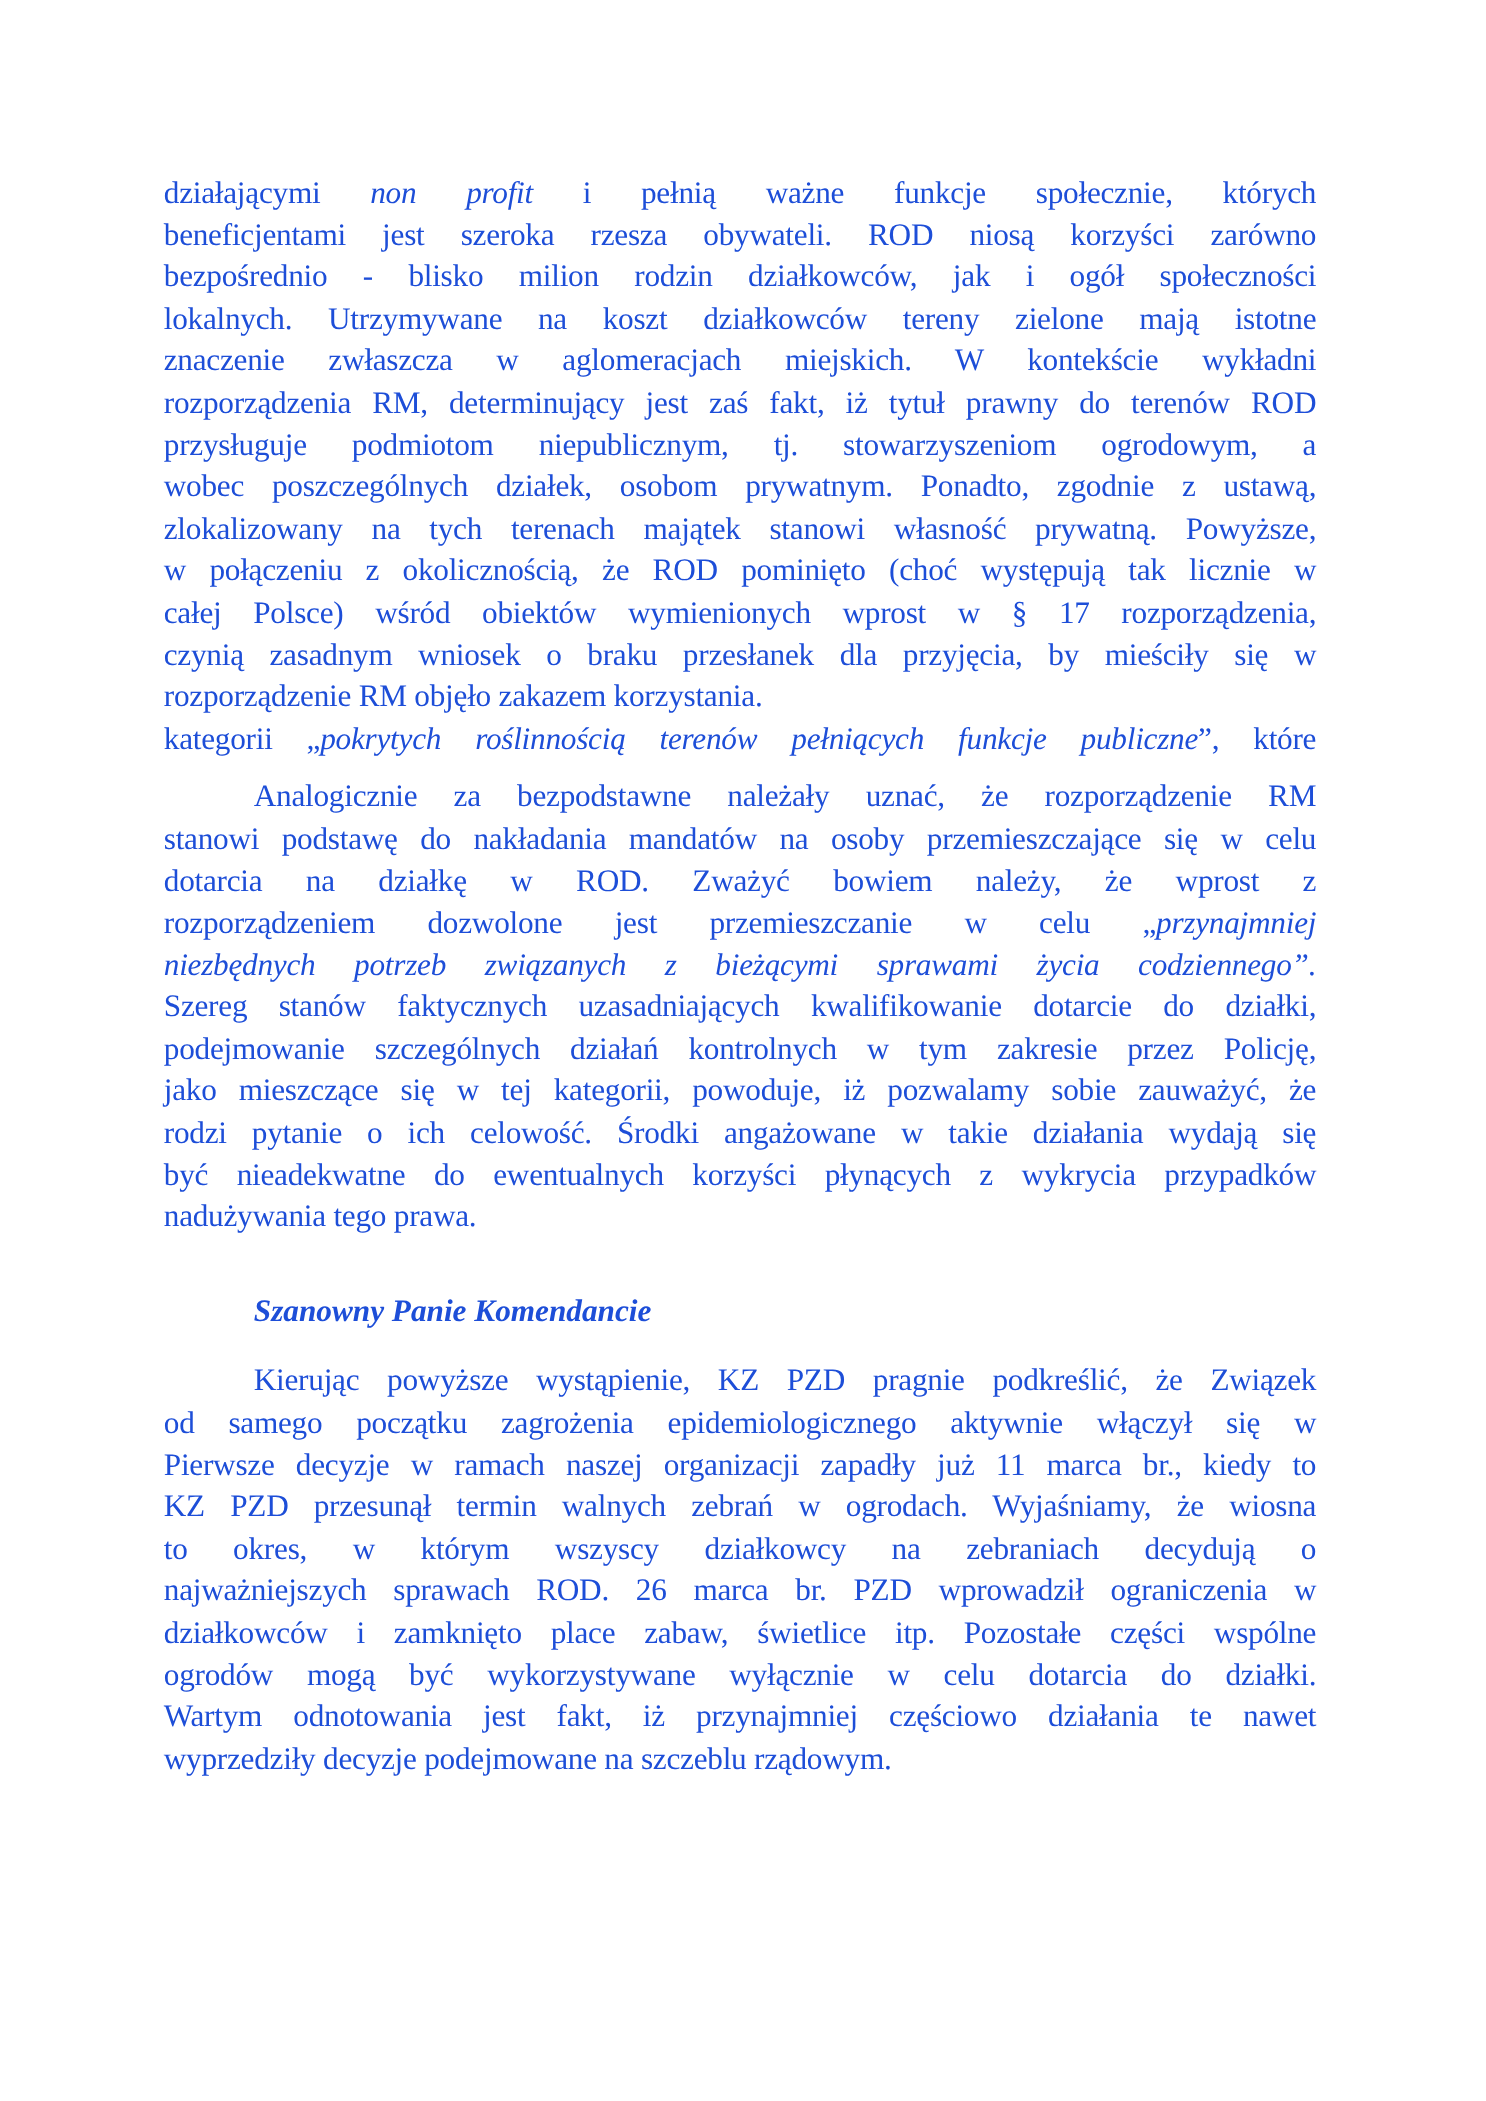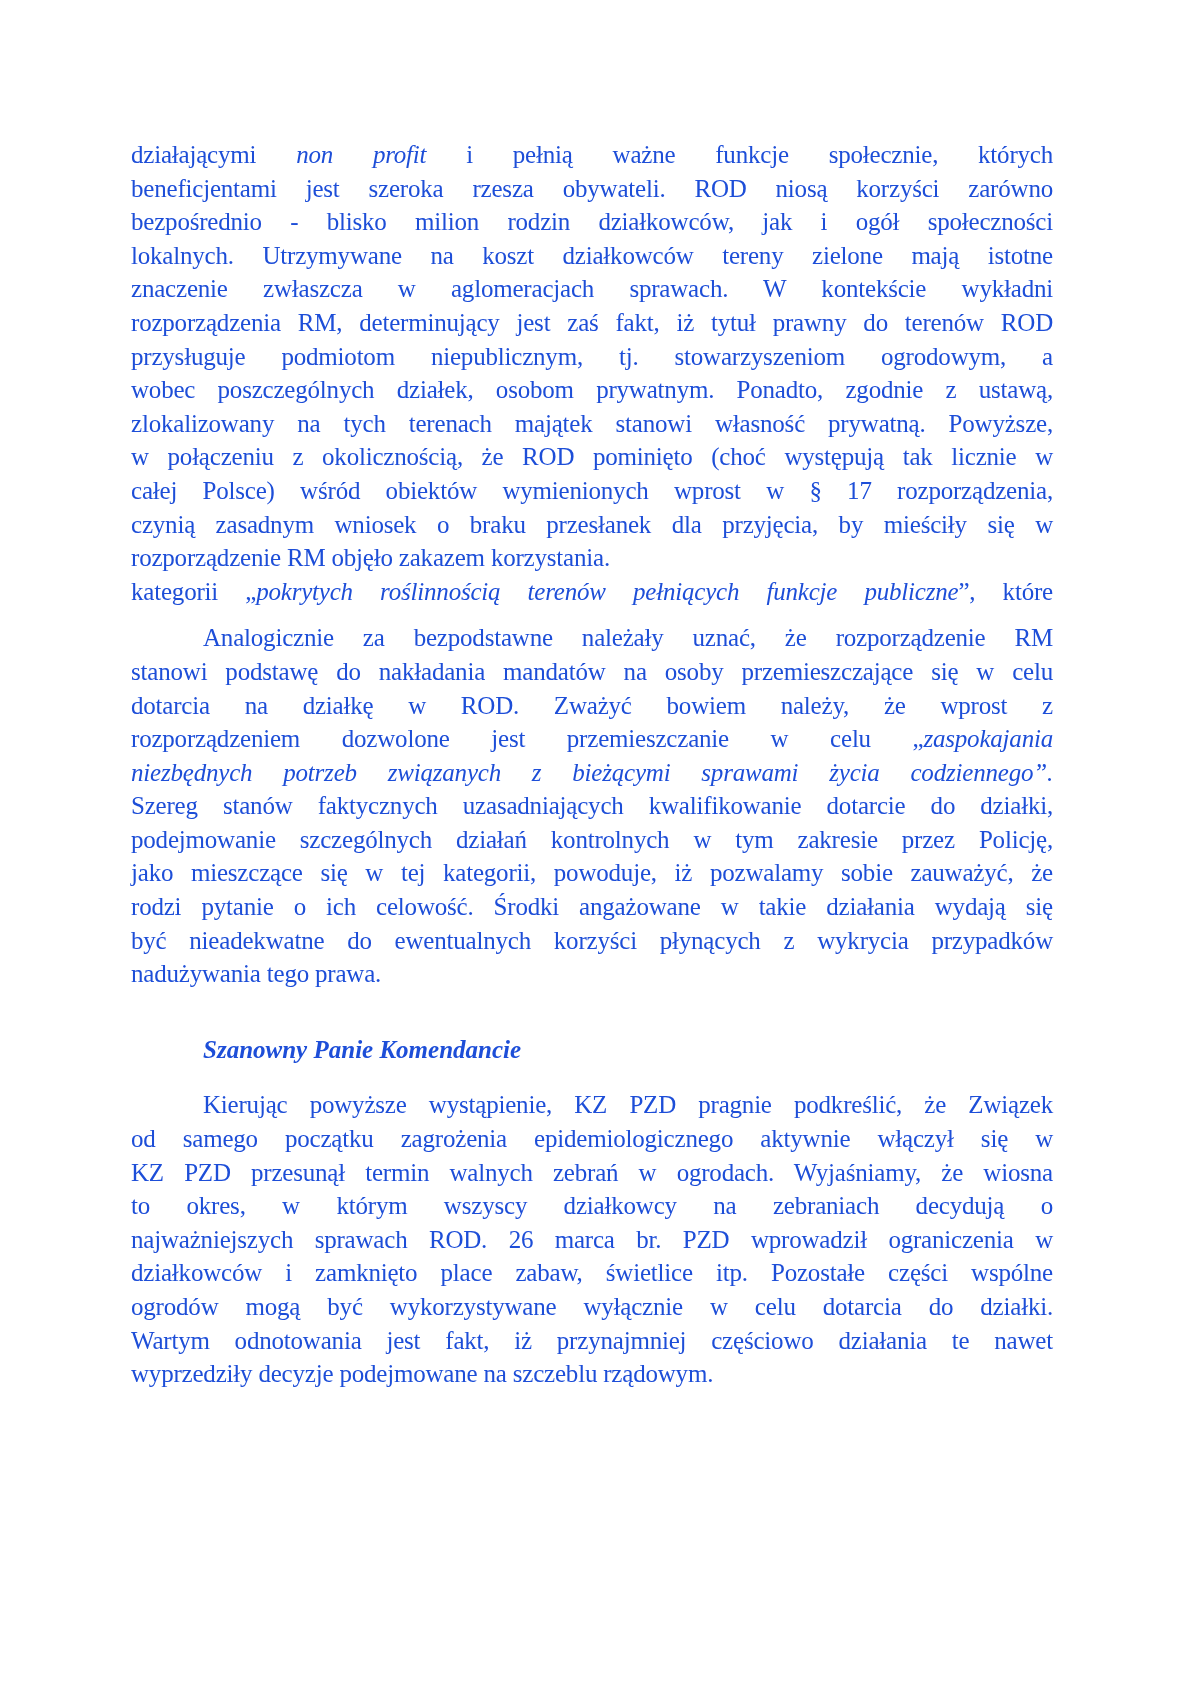--- a/index.html
+++ b/index.html
@@ -47,7 +47,7 @@
       <span class="line"><span>beneficjentami jest szeroka rzesza obywateli. ROD niosą korzyści zarówno</span></span>
       <span class="line"><span>bezpośrednio - blisko milion rodzin działkowców, jak i ogół społeczności</span></span>
       <span class="line"><span>lokalnych. Utrzymywane na koszt działkowców tereny zielone mają istotne</span></span>
-      <span class="line"><span>znaczenie zwłaszcza w aglomeracjach sprawach. W kontekście wykładni</span></span>
+      <span class="line"><span>znaczenie zwłaszcza w aglomeracjach miejskich. W kontekście wykładni</span></span>
       <span class="line"><span>rozporządzenia RM, determinujący jest zaś fakt, iż tytuł prawny do terenów ROD</span></span>
       <span class="line"><span>przysługuje podmiotom niepublicznym, tj. stowarzyszeniom ogrodowym, a</span></span>
       <span class="line"><span>wobec poszczególnych działek, osobom prywatnym. Ponadto, zgodnie z ustawą,</span></span>

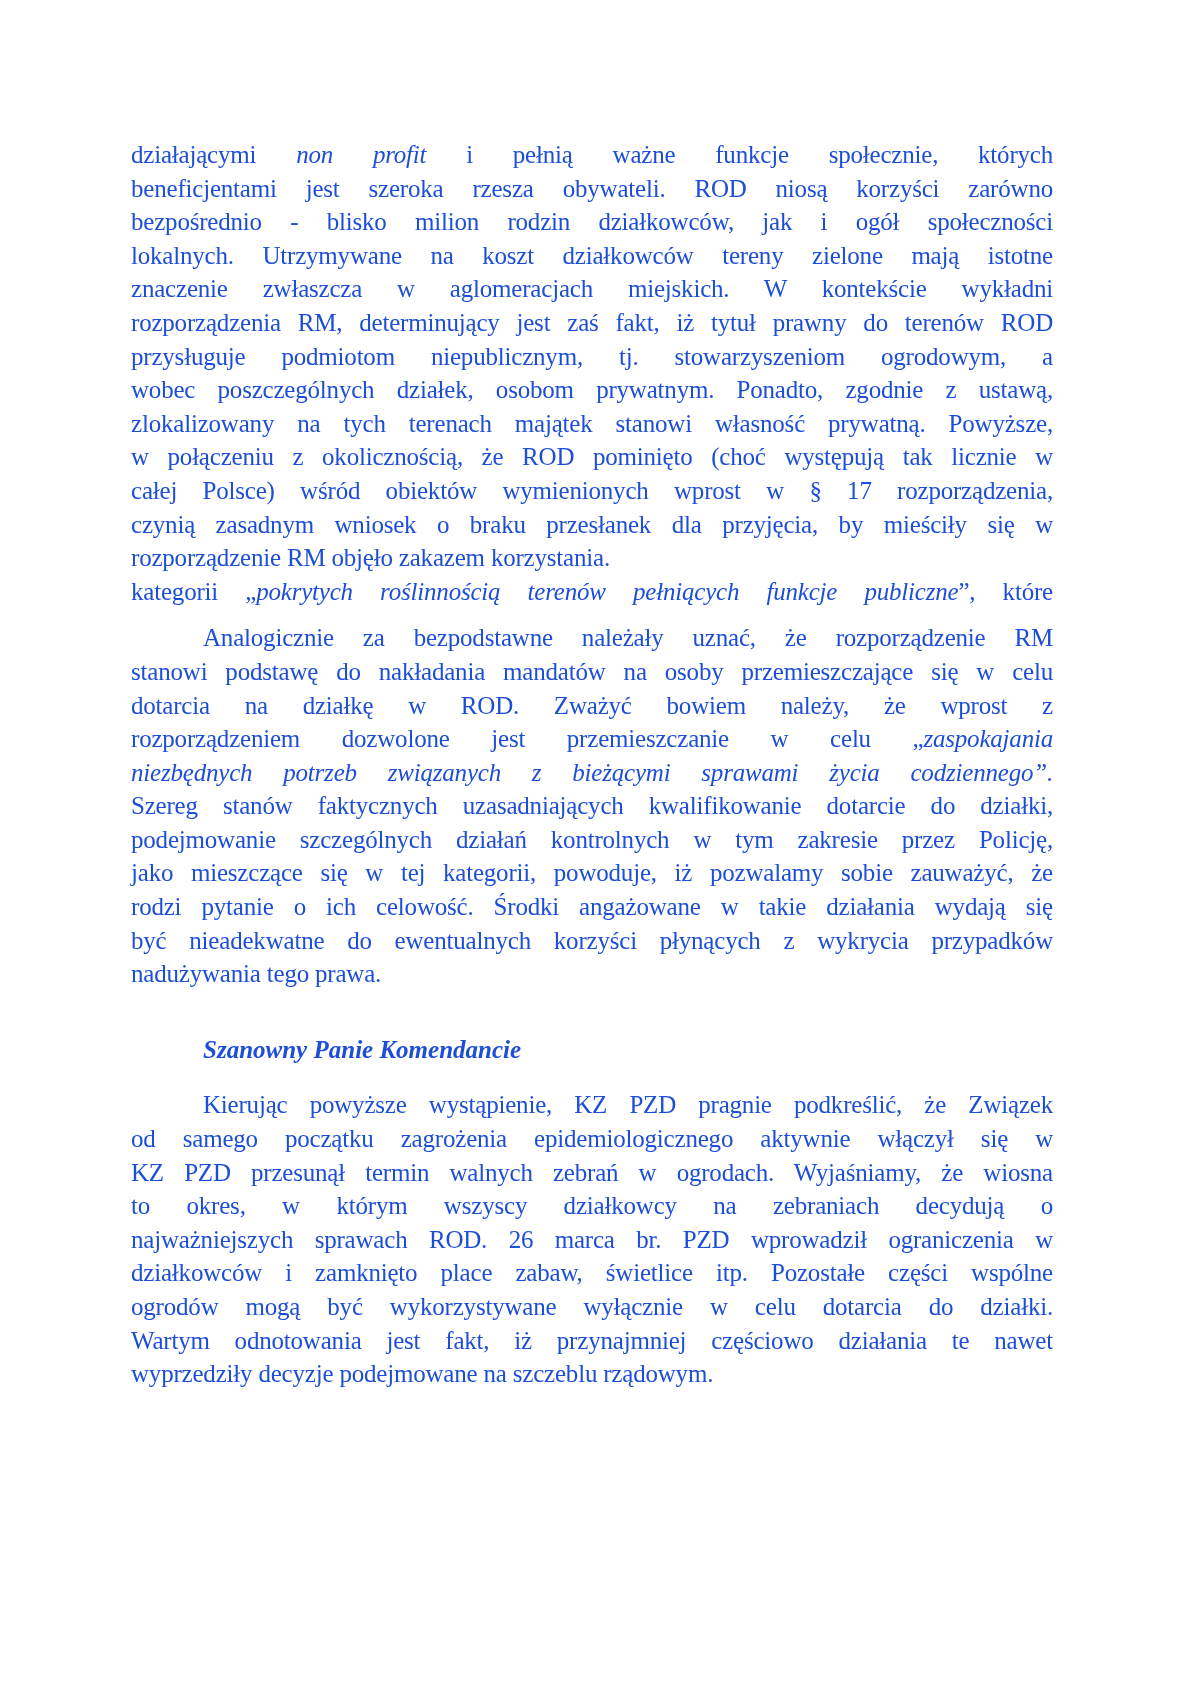--- a/index.html
+++ b/index.html
@@ -63,7 +63,7 @@
       <span class="line indent"><span>Analogicznie za bezpodstawne należały uznać, że rozporządzenie  RM</span></span>
       <span class="line"><span>stanowi podstawę do nakładania mandatów na osoby przemieszczające się w celu</span></span>
       <span class="line"><span>dotarcia na działkę w ROD. Zważyć bowiem należy, że wprost z</span></span>
-      <span class="line"><span>rozporządzeniem dozwolone jest przemieszczanie w celu „</span><span class="it">zaspokajania</span></span>
+      <span class="line"><span>rozporządzeniem dozwolone jest przemieszczanie w celu „</span><span class="it">przynajmniej</span></span>
       <span class="line"><span class="it">niezbędnych potrzeb związanych z bieżącymi sprawami życia codziennego”.</span></span>
       <span class="line"><span>Szereg stanów faktycznych uzasadniających kwalifikowanie dotarcie do działki,</span></span>
       <span class="line"><span>podejmowanie szczególnych działań kontrolnych w tym zakresie przez Policję,</span></span>

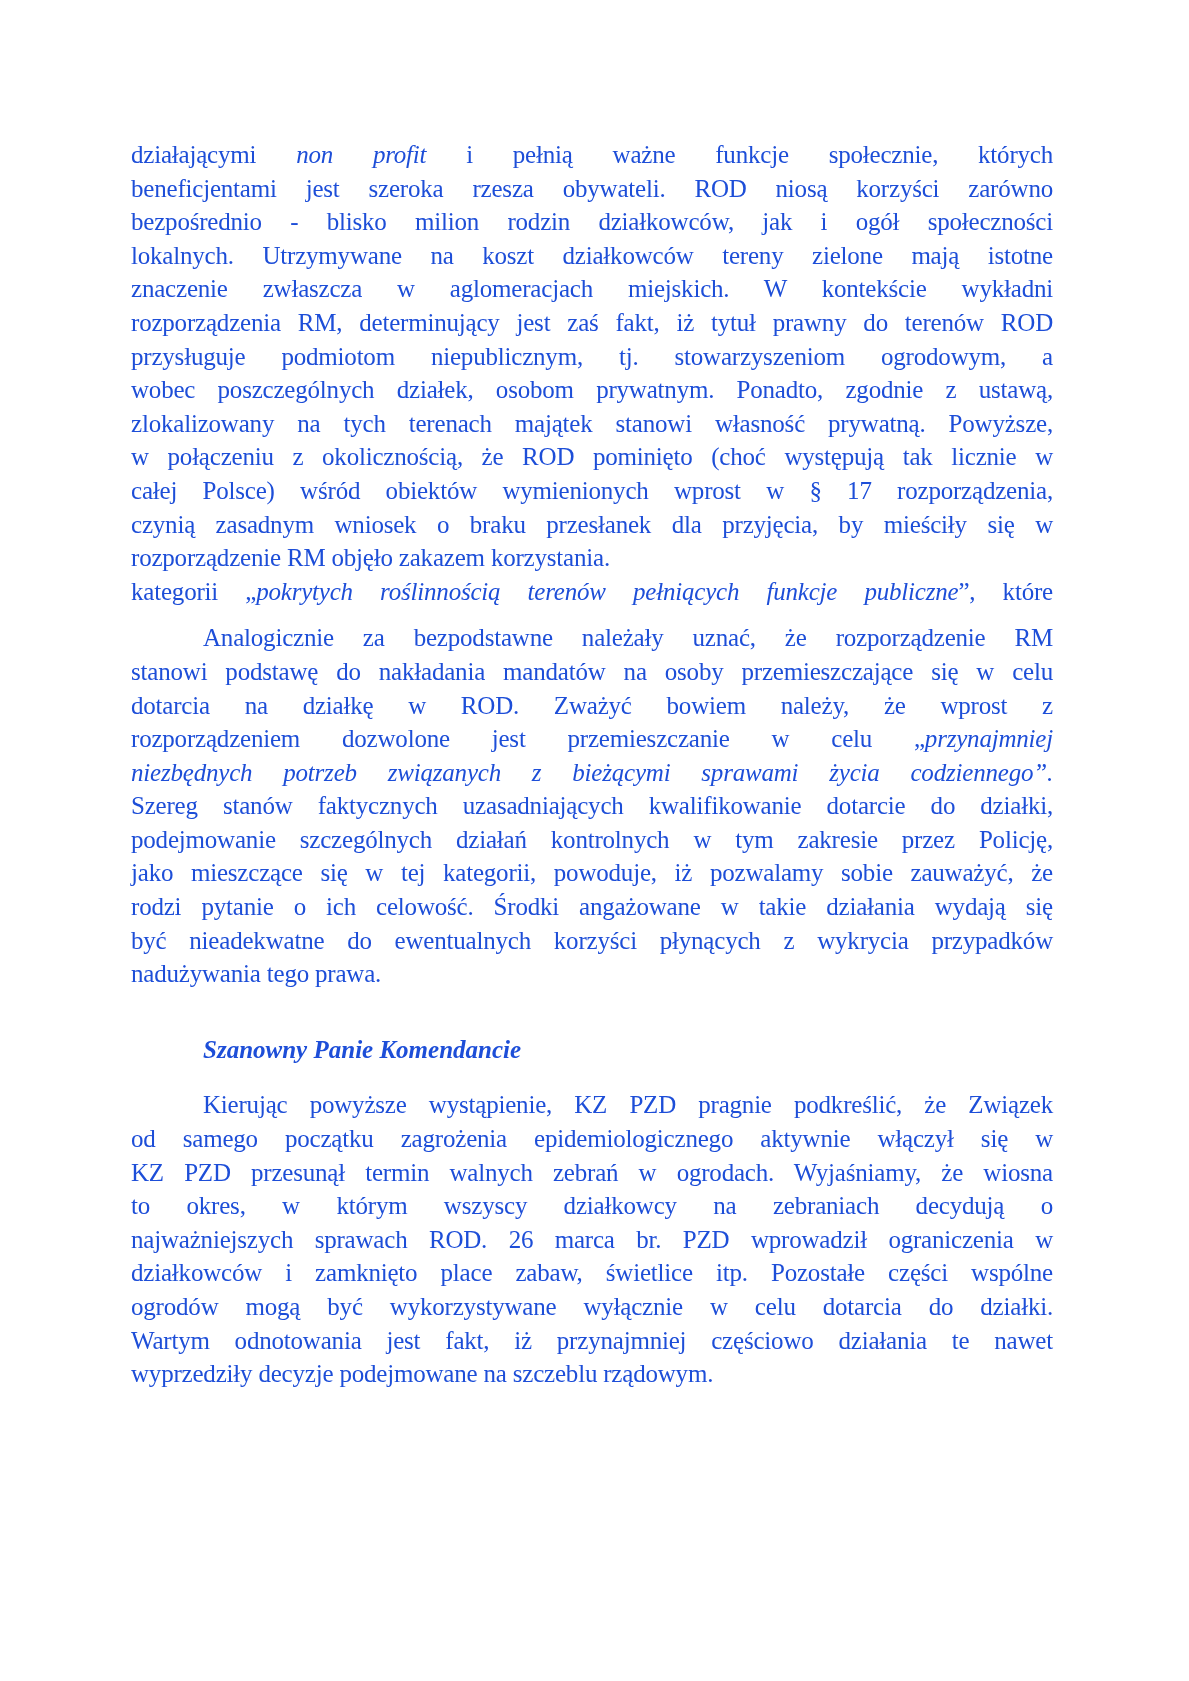--- a/index.html
+++ b/index.html
@@ -78,6 +78,7 @@
   <div id="p3" class="para">
       <span class="line indent"><span>Kierując powyższe wystąpienie, KZ PZD pragnie podkreślić, że Związek</span></span>
       <span class="line"><span>od samego początku zagrożenia epidemiologicznego aktywnie włączył się w</span></span>
+      <span class="line"><span>Pierwsze decyzje w ramach naszej organizacji zapadły już 11 marca  br., kiedy to</span></span>
       <span class="line"><span>KZ PZD przesunął termin walnych zebrań w ogrodach. Wyjaśniamy, że wiosna</span></span>
       <span class="line"><span>to okres, w którym wszyscy działkowcy na zebraniach decydują o</span></span>
       <span class="line"><span>najważniejszych sprawach ROD. 26 marca br. PZD wprowadził ograniczenia w</span></span>

